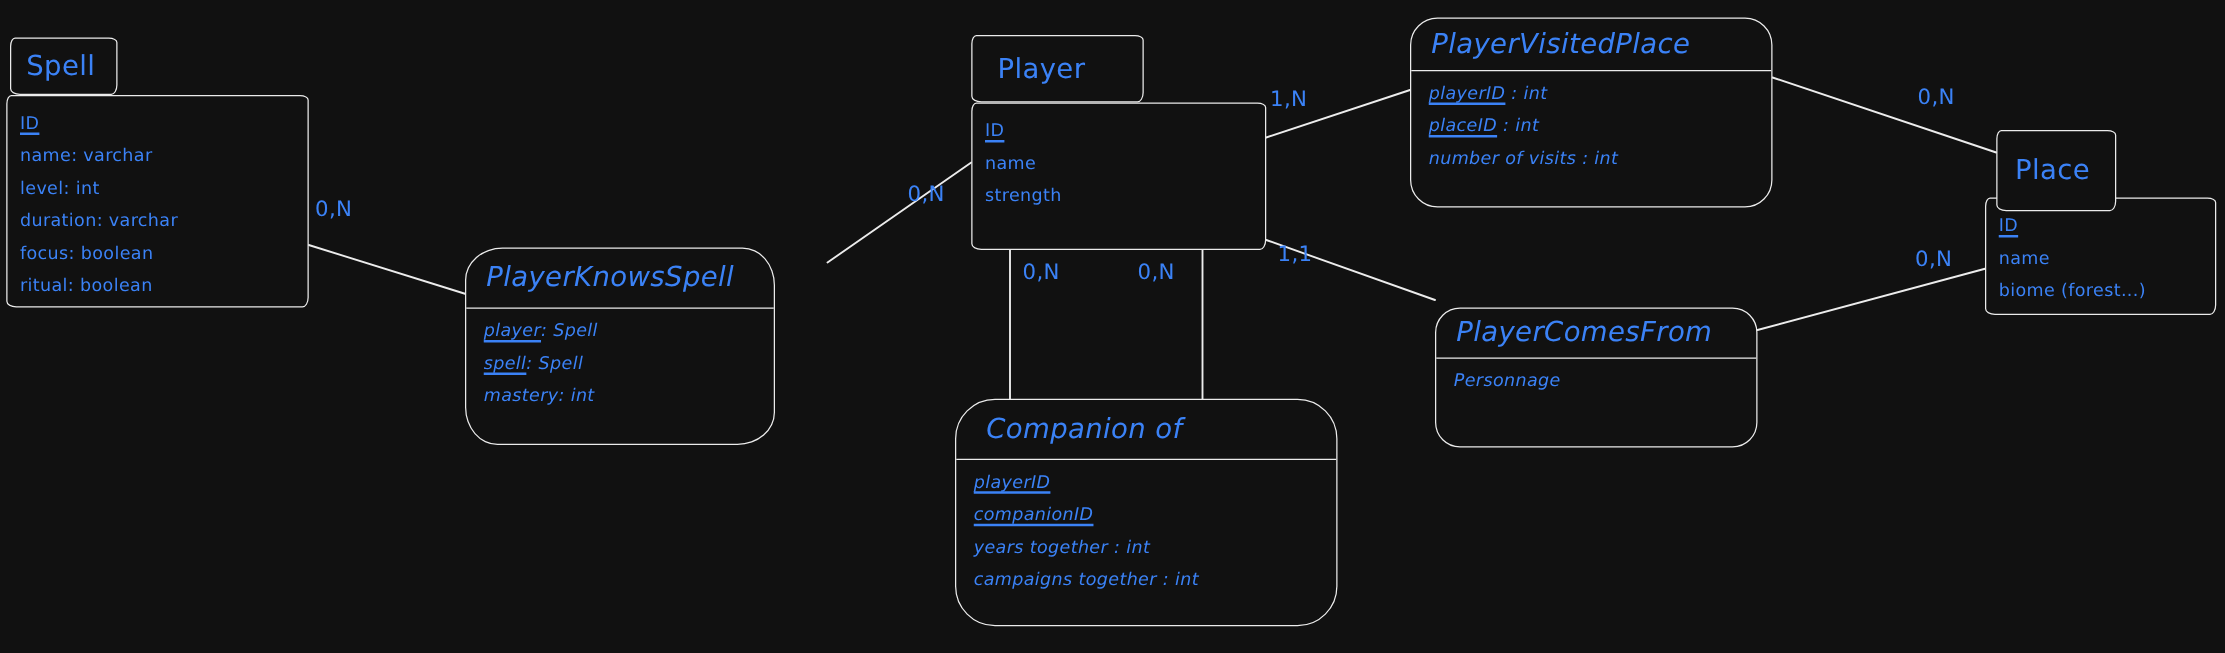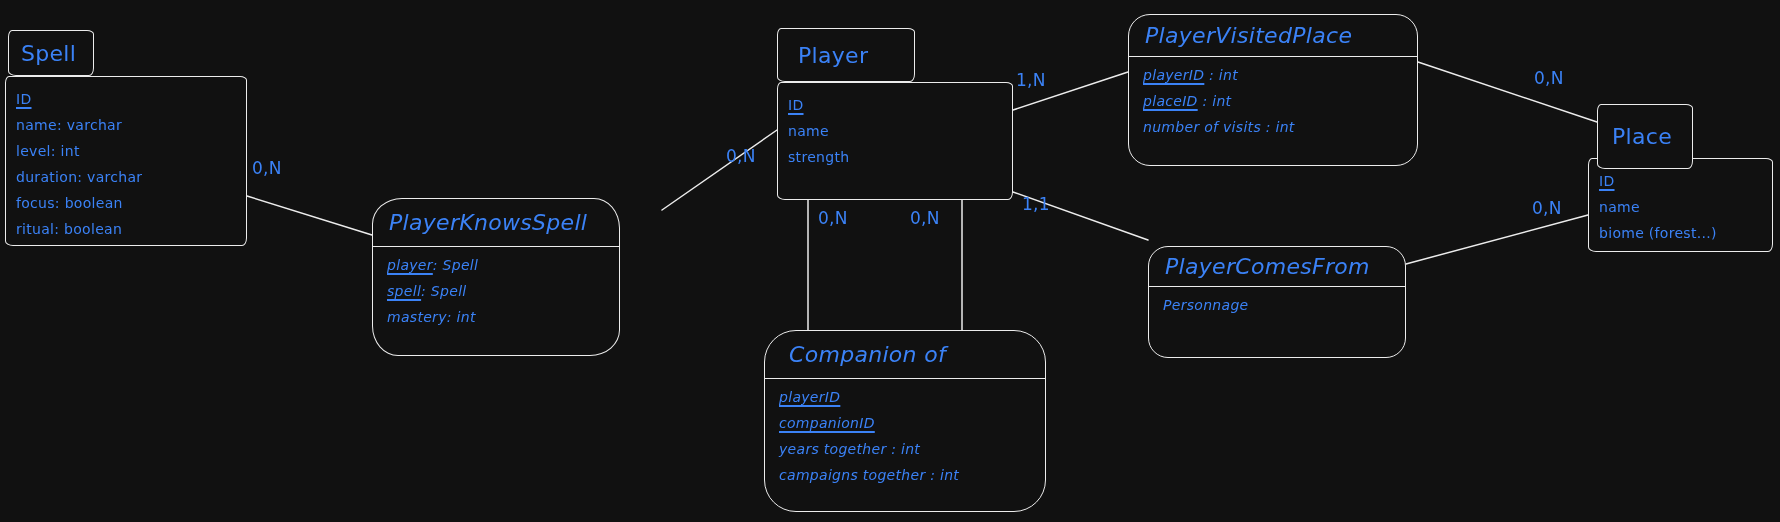--- a/index.html
+++ b/index.html
@@ -168,7 +168,7 @@
     </div>
   </div>
 
-  <div class="sketch-round" style="left:764px;top:330px;width:282px;height:182px;border-radius:32px;">
+  <div class="sketch-round" style="left:764px;top:319px;width:306px;height:182px;border-radius:32px;">
     <div class="rel-title" style="height:48px;padding-left:24px;">
         <span>Companion of</span>
       </div>

